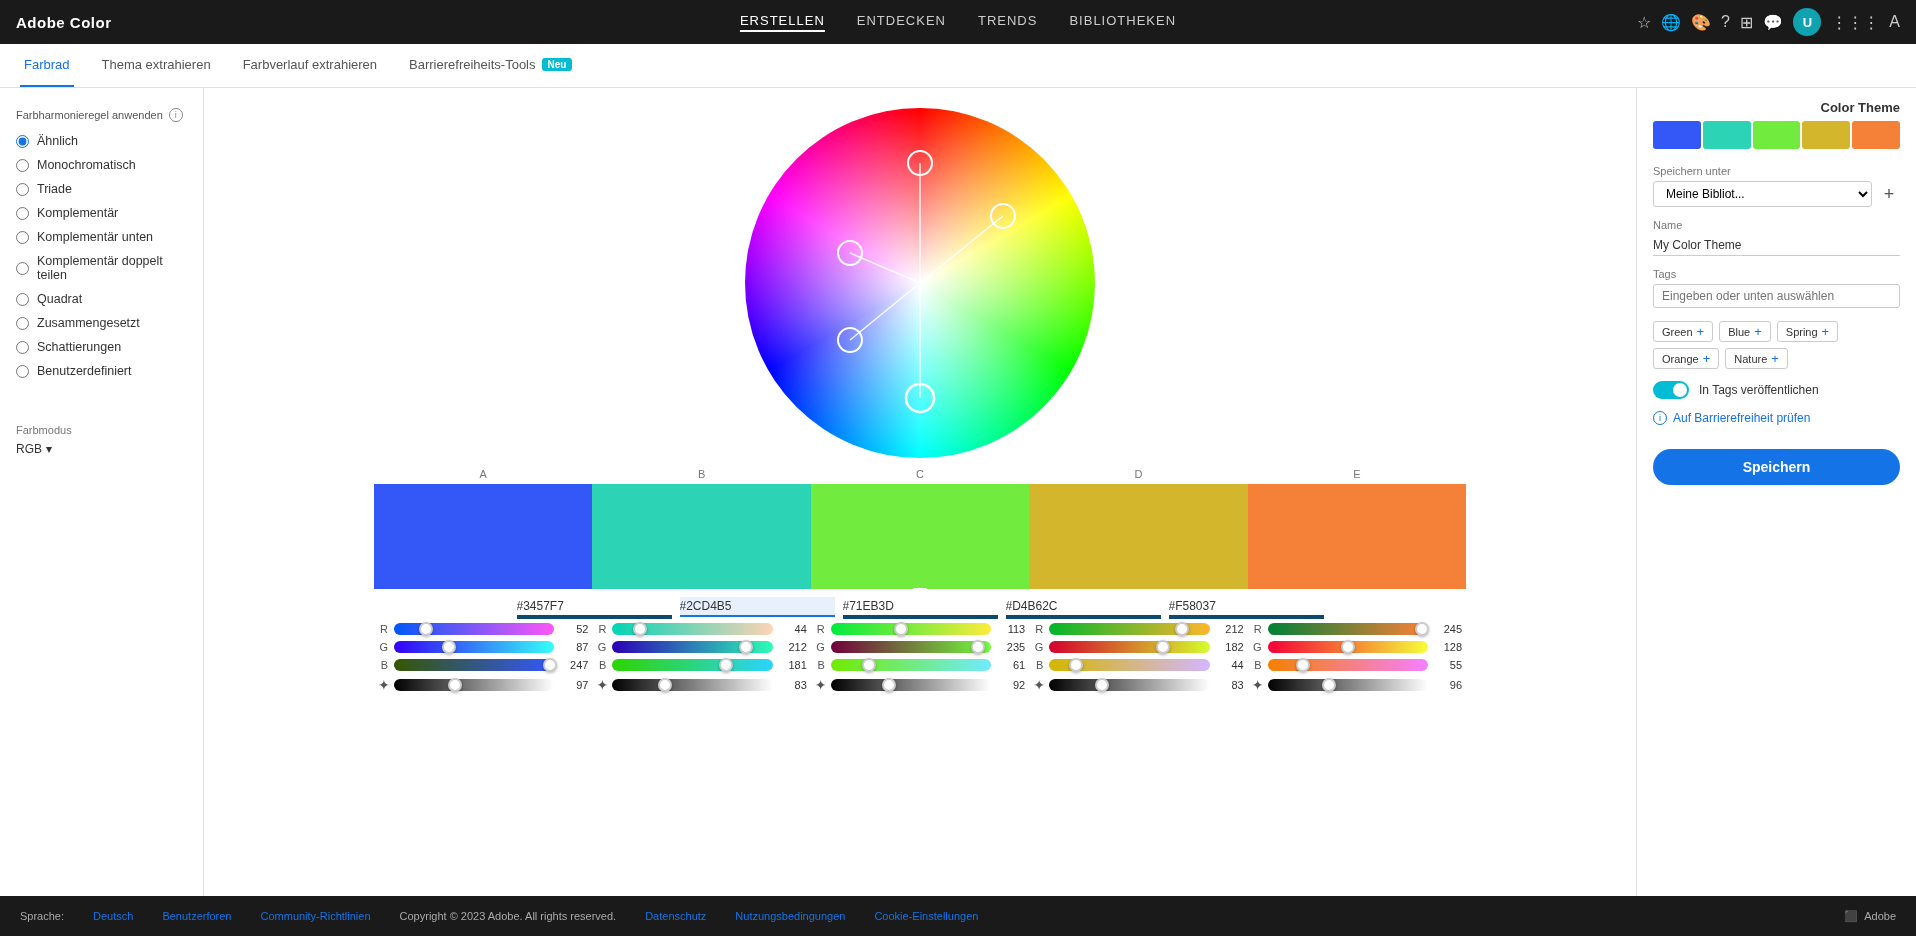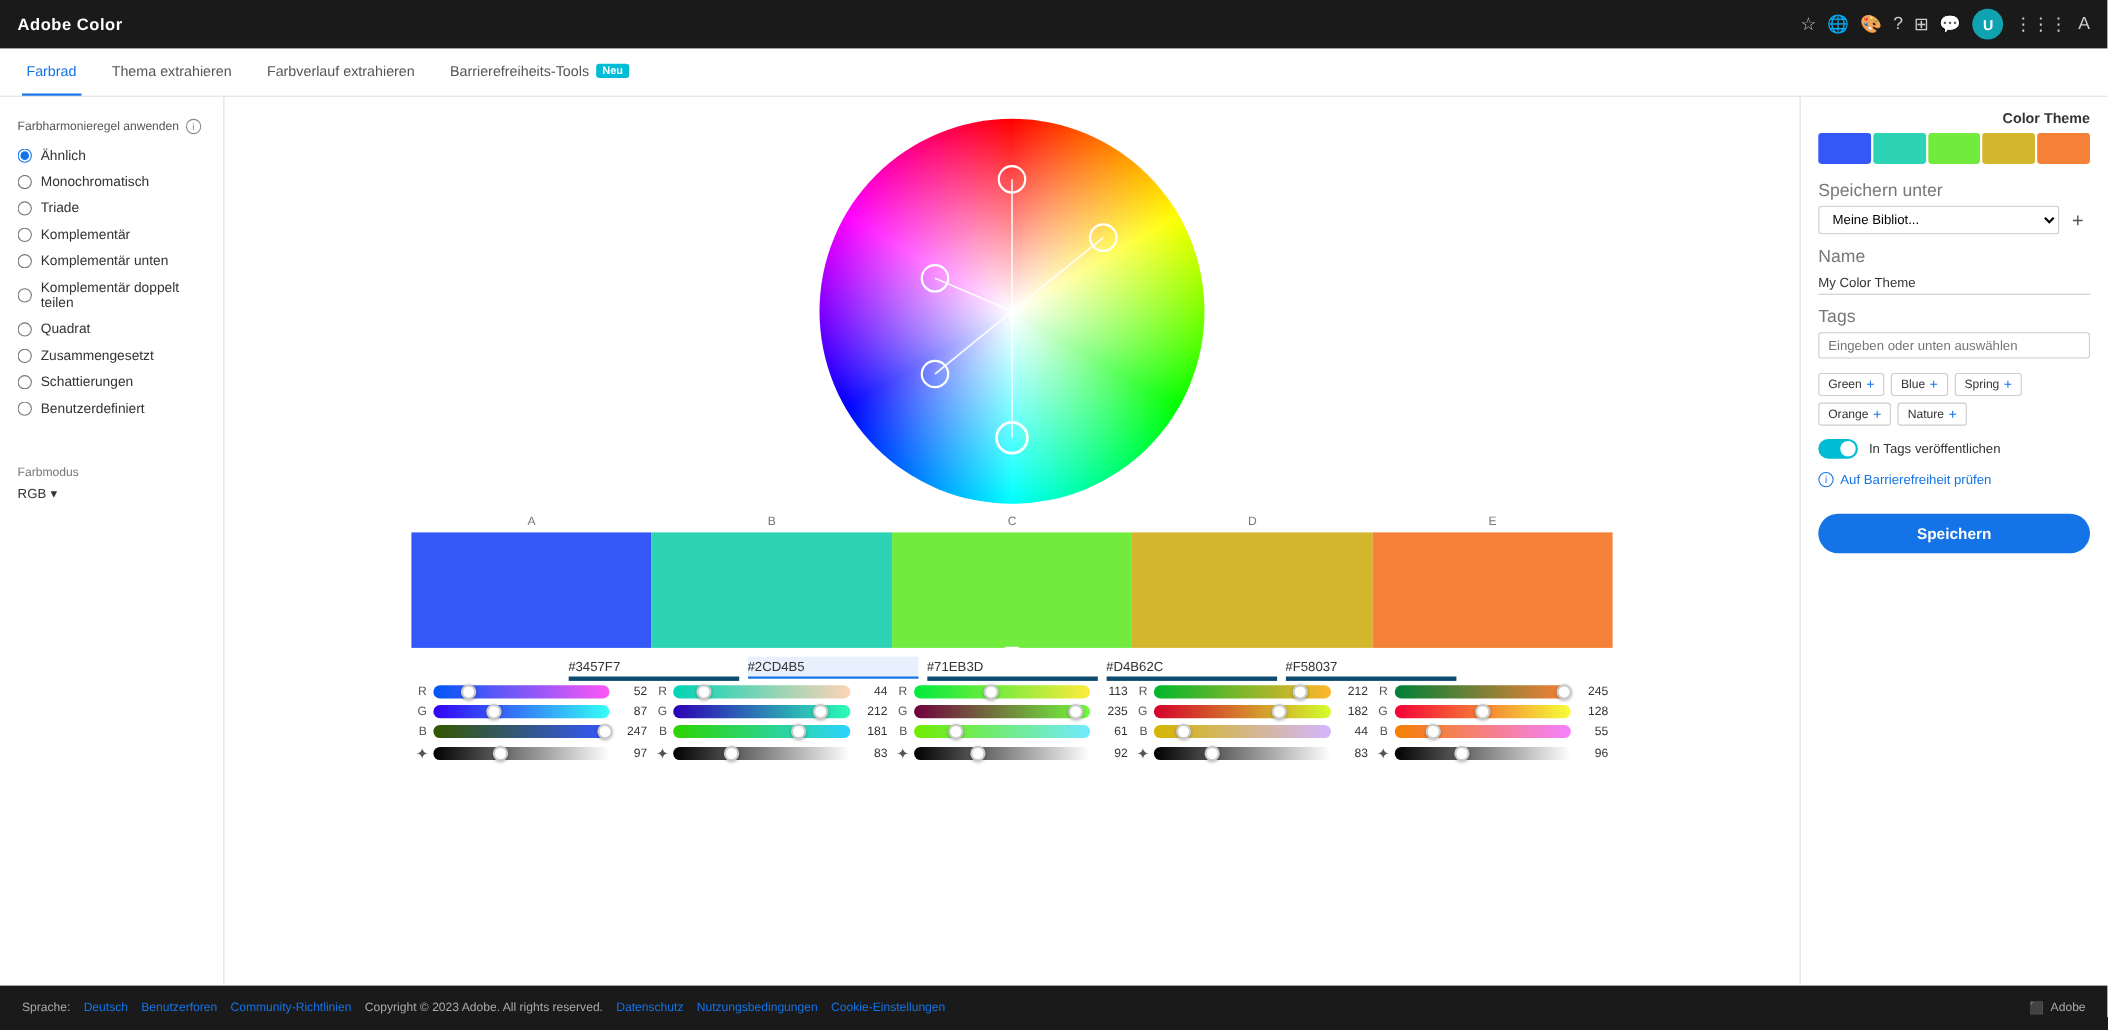--- a/index.html
+++ b/index.html
@@ -539,6 +539,12 @@
 
 <nav class="top-nav">
   <span class="logo">Adobe Color</span>
+  <div class="nav-links">
+    <a class="active">ERSTELLEN</a>
+    <a>ENTDECKEN</a>
+    <a>TRENDS</a>
+    <a>BIBLIOTHEKEN</a>
+  </div>
   <div class="nav-right">
     <span>☆</span>
     <span>🌐</span>

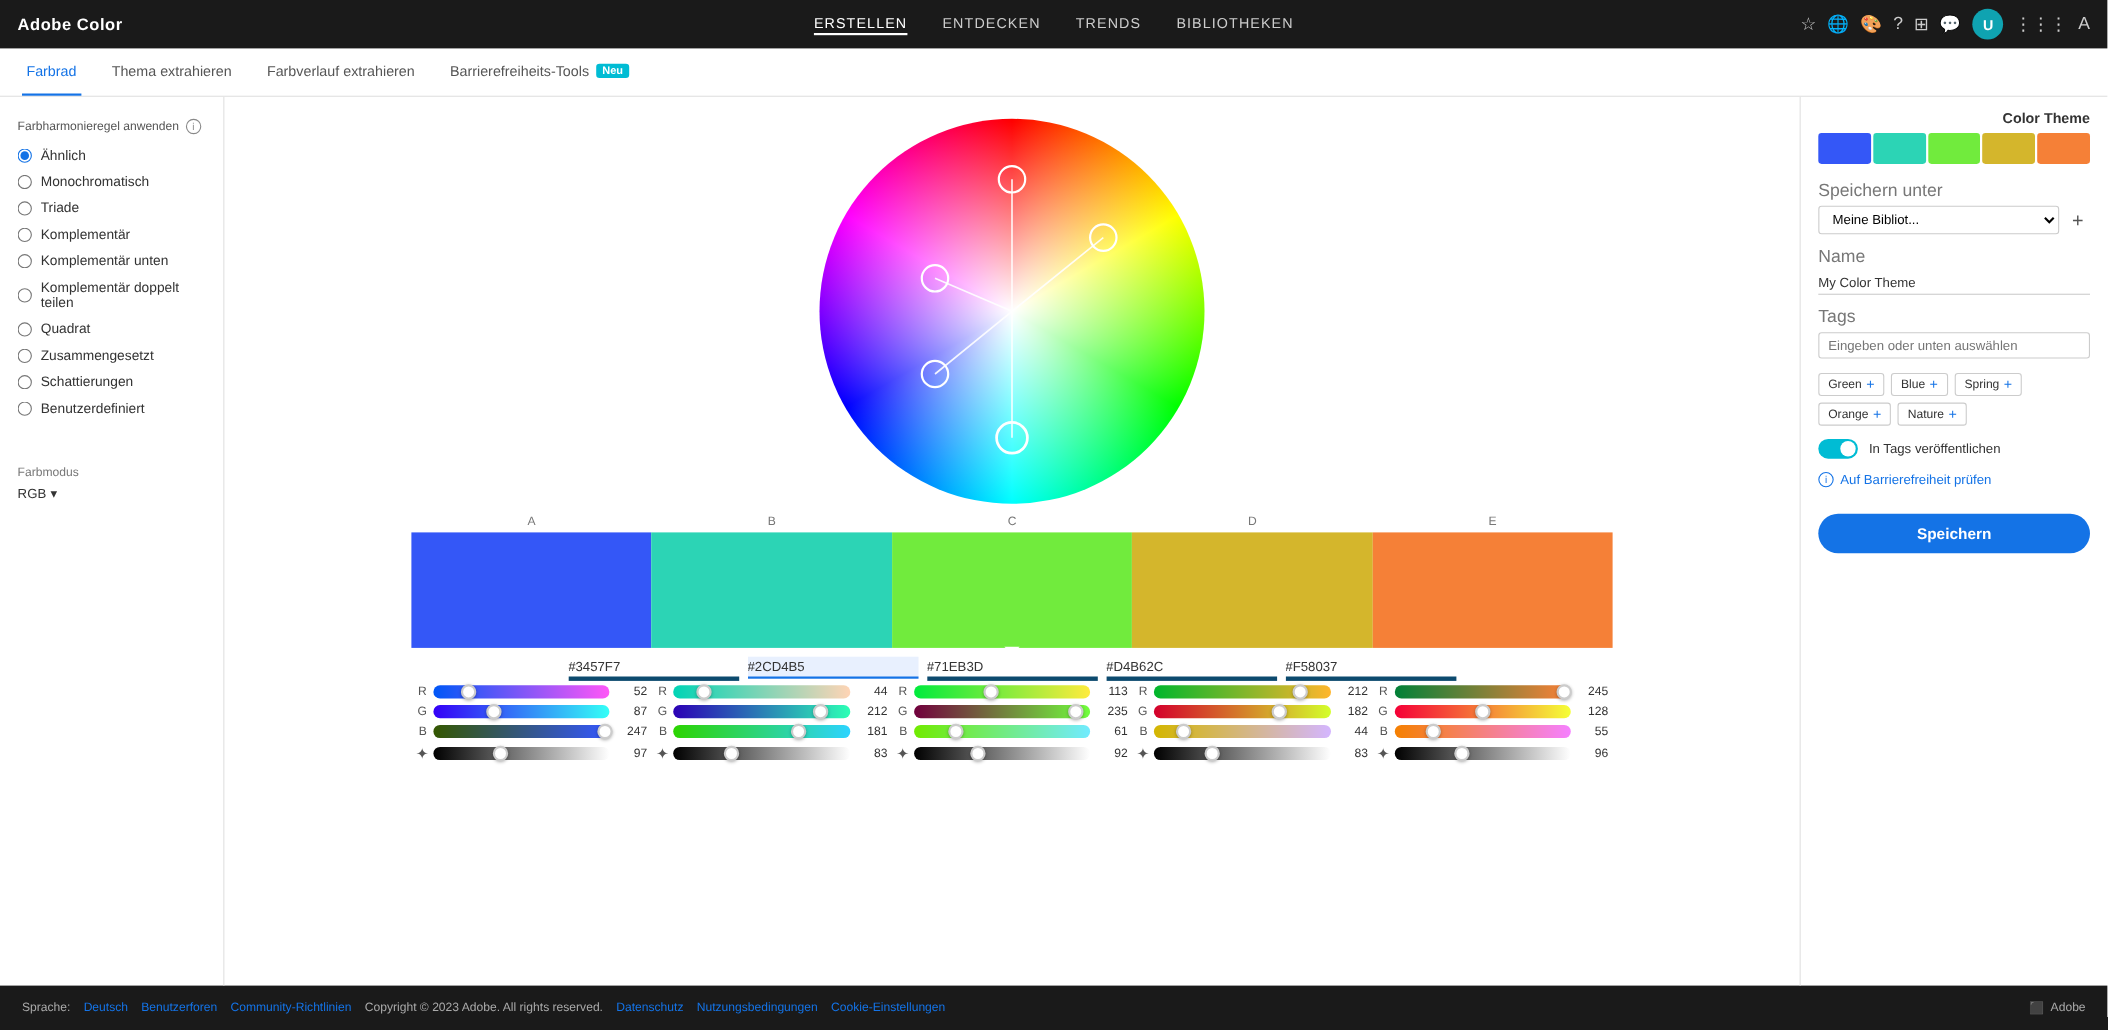--- a/index.html
+++ b/index.html
@@ -346,7 +346,7 @@
       border-radius: 3px;
     }
     .right-field-label {
-      font-size: 16px;
+      font-size: 11px;
       color: #777;
       margin-bottom: 4px;
     }

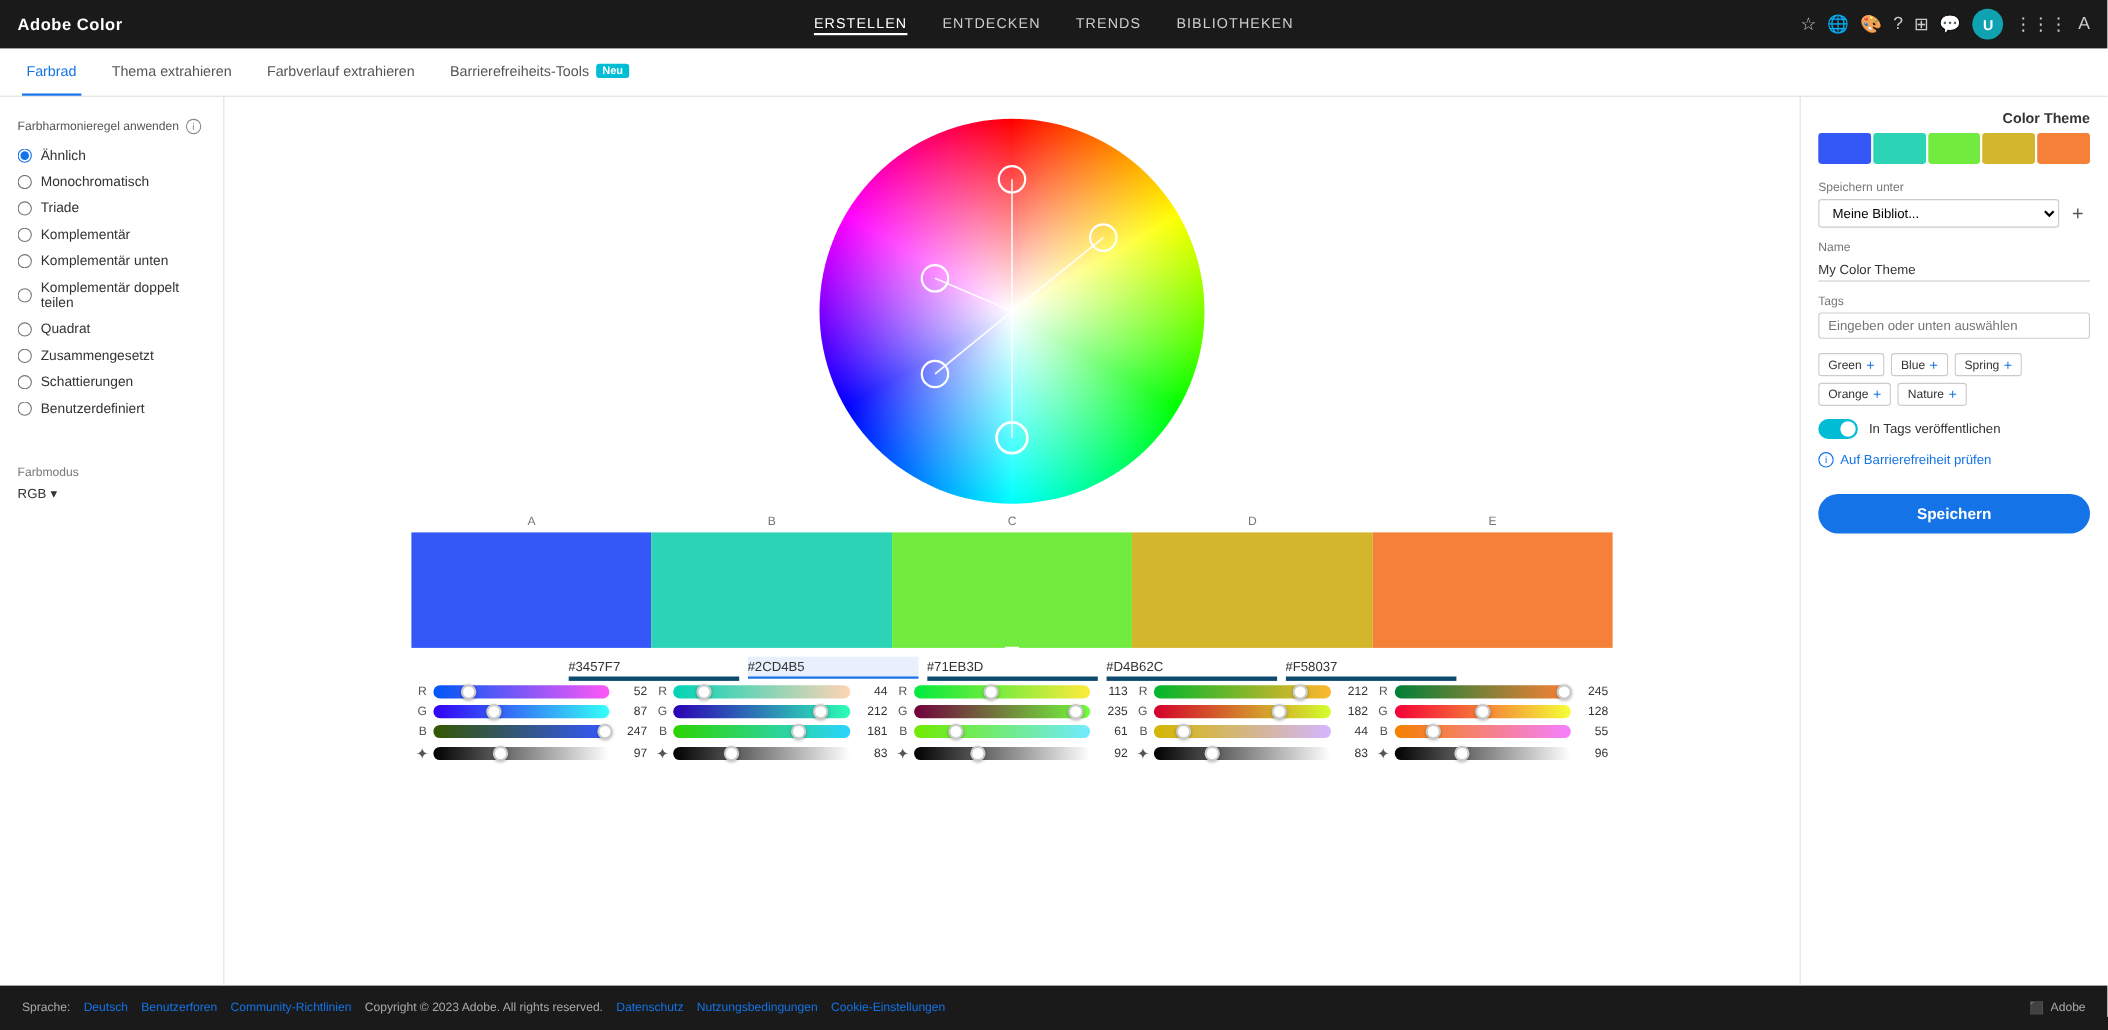--- a/index.html
+++ b/index.html
@@ -499,7 +499,7 @@
     }
     .footer-left {
       display: flex;
-      gap: 12px;
+      gap: 29px;
       align-items: center;
     }
     .footer-left a {

